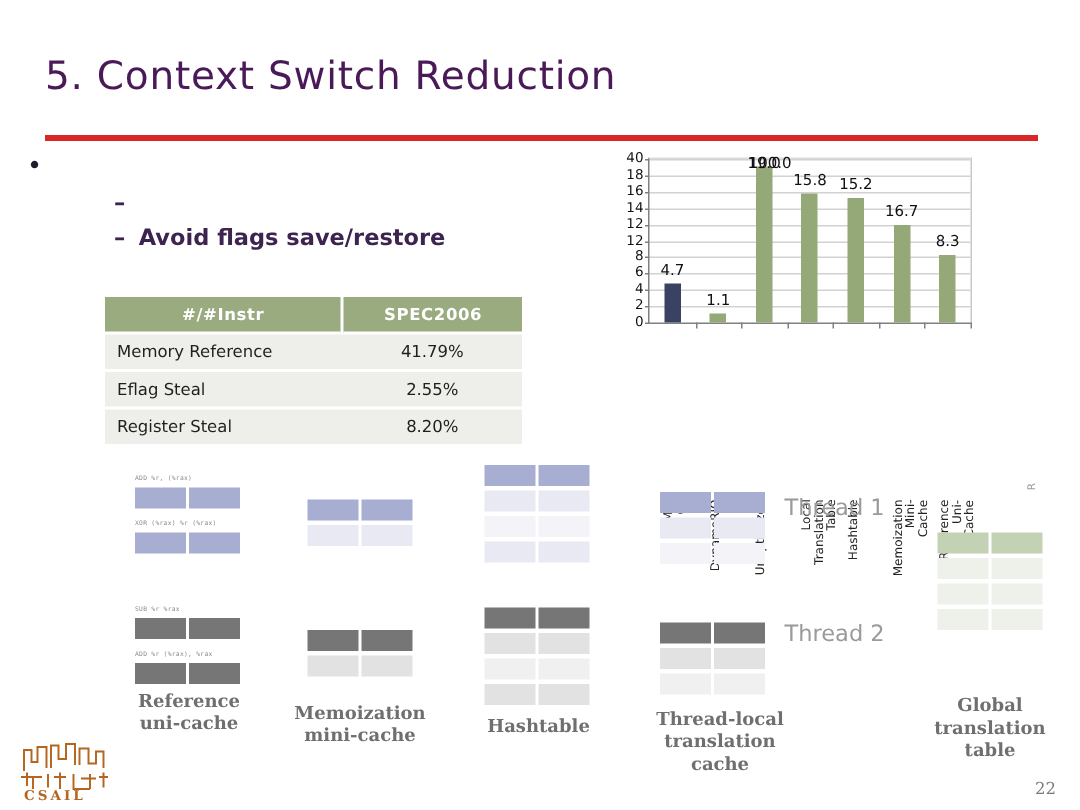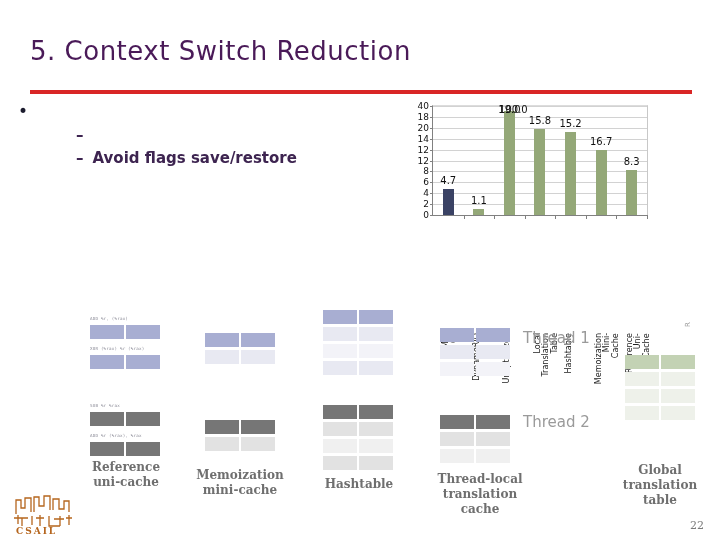--- a/index.html
+++ b/index.html
@@ -273,7 +273,7 @@
         <div class="ytick-label" style="top: 32.7px;">14</div>
         <div class="ytick-mark" style="top: 32.7px;"></div>
         <div class="gridline" style="top: 21.8px;"></div>
-        <div class="ytick-label" style="top: 21.8px;">20</div>
+        <div class="ytick-label" style="top: 21.8px;">16</div>
         <div class="ytick-mark" style="top: 21.8px;"></div>
         <div class="gridline" style="top: 10.9px;"></div>
         <div class="ytick-label" style="top: 10.9px;">18</div>

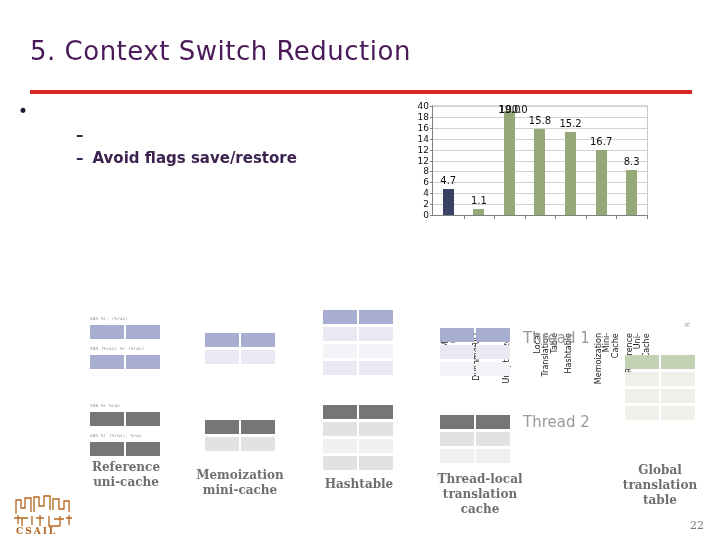--- a/index.html
+++ b/index.html
@@ -246,6 +246,28 @@
     </div>
   </div>
 
+  <table id="stats-table">
+    <thead>
+      <tr>
+        <th class="th-left">#/#Instr</th>
+        <th>SPEC2006</th>
+      </tr>
+    </thead>
+    <tbody>
+      <tr>
+        <td class="metric">Memory Reference</td>
+        <td class="value">41.79%</td>
+      </tr>
+      <tr>
+        <td class="metric">Eflag Steal</td>
+        <td class="value">2.55%</td>
+      </tr>
+      <tr>
+        <td class="metric">Register Steal</td>
+        <td class="value">8.20%</td>
+      </tr>
+    </tbody>
+  </table>
 
   <div id="chart">
     <div id="chart-plot">

